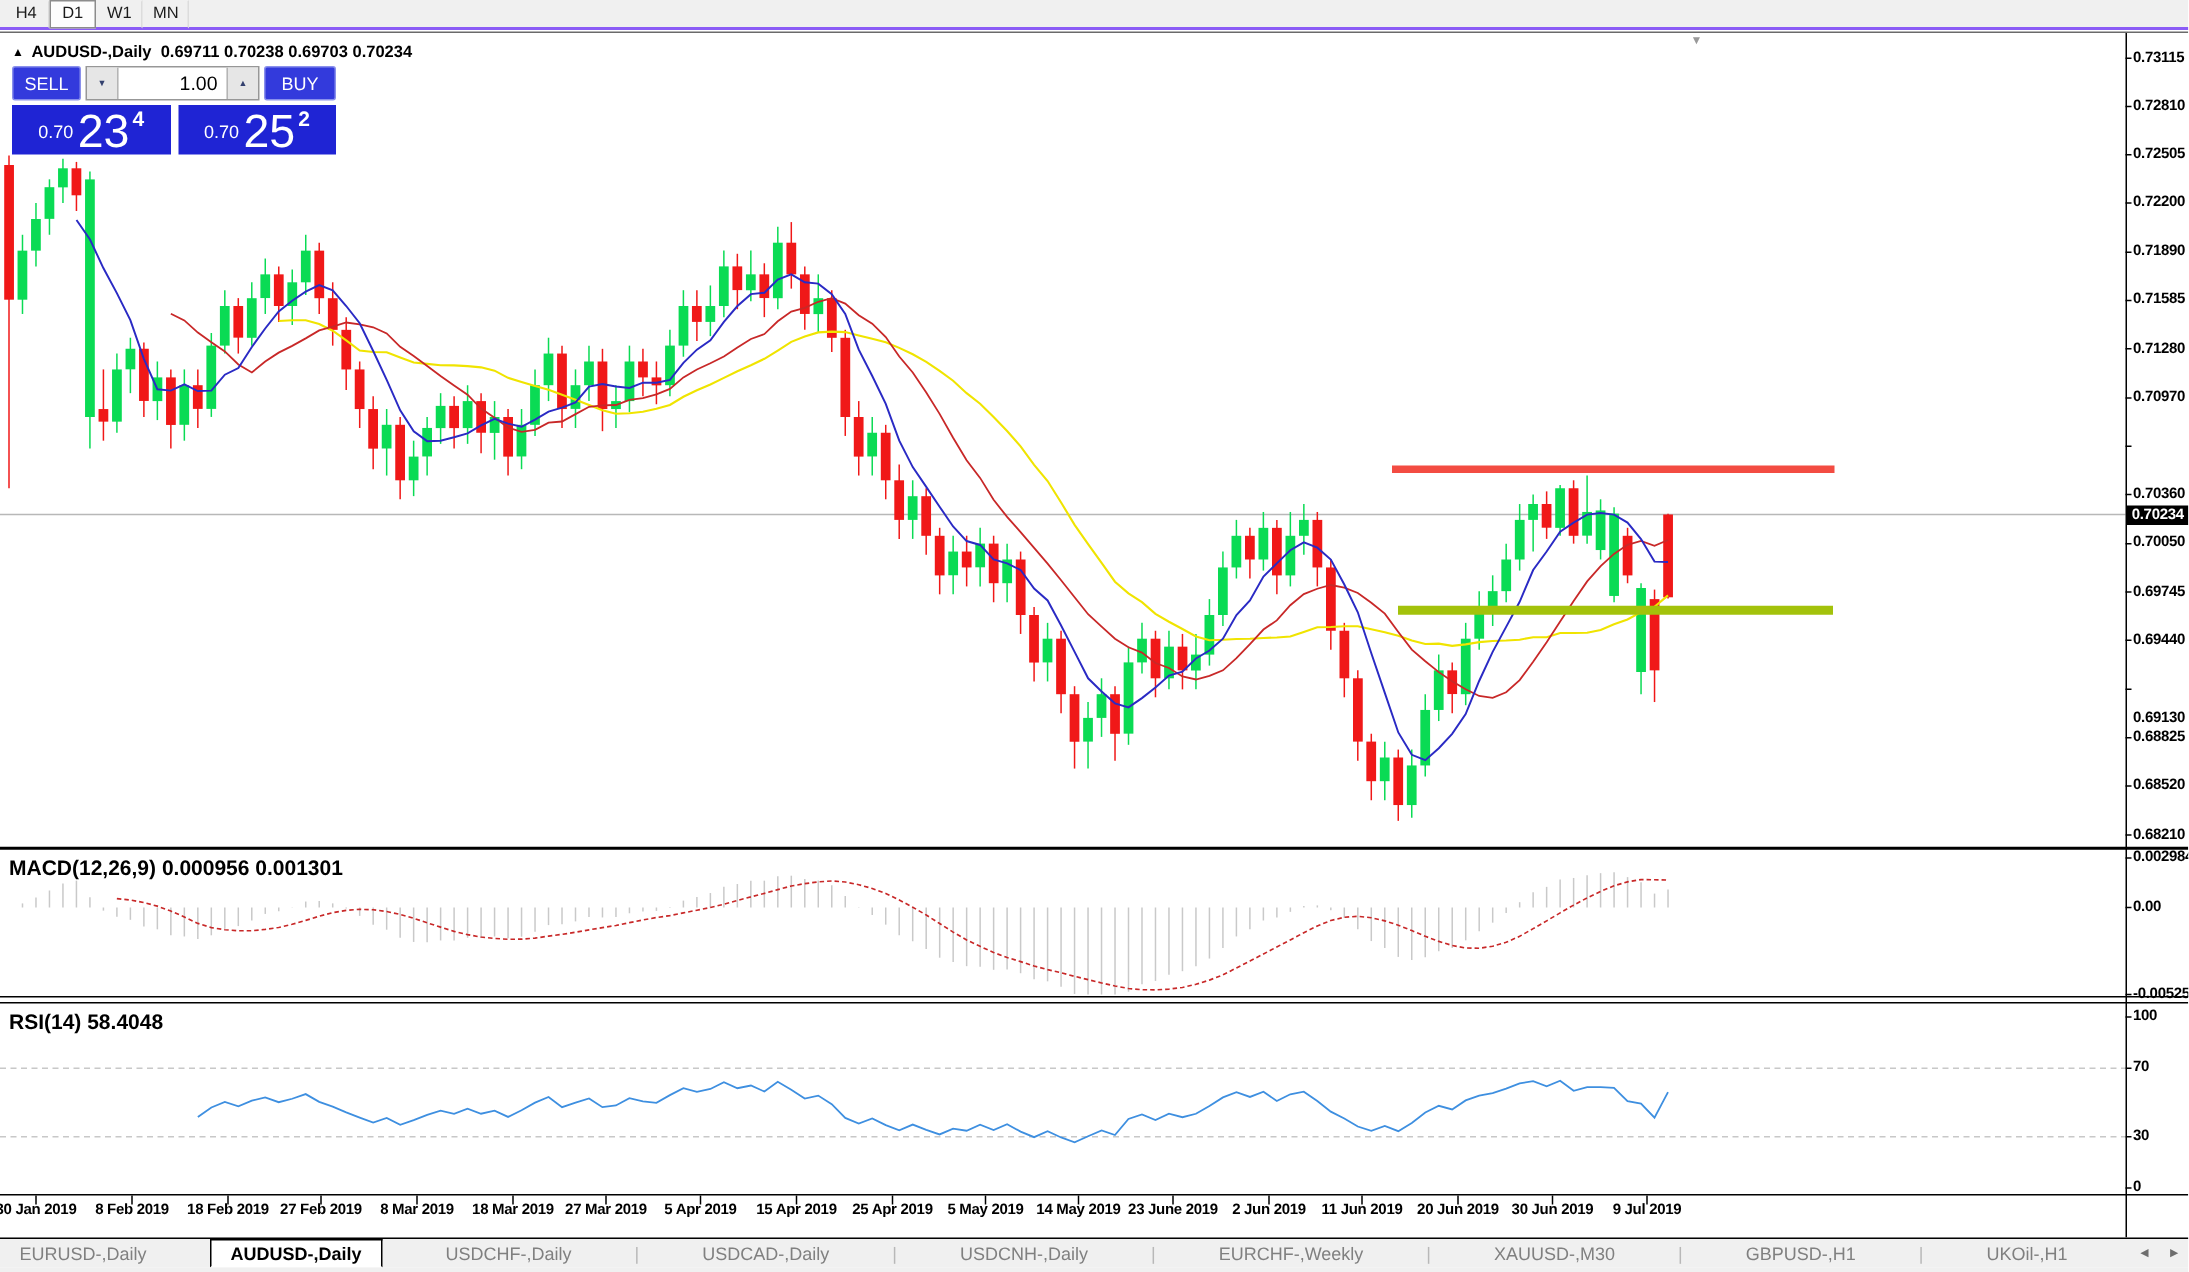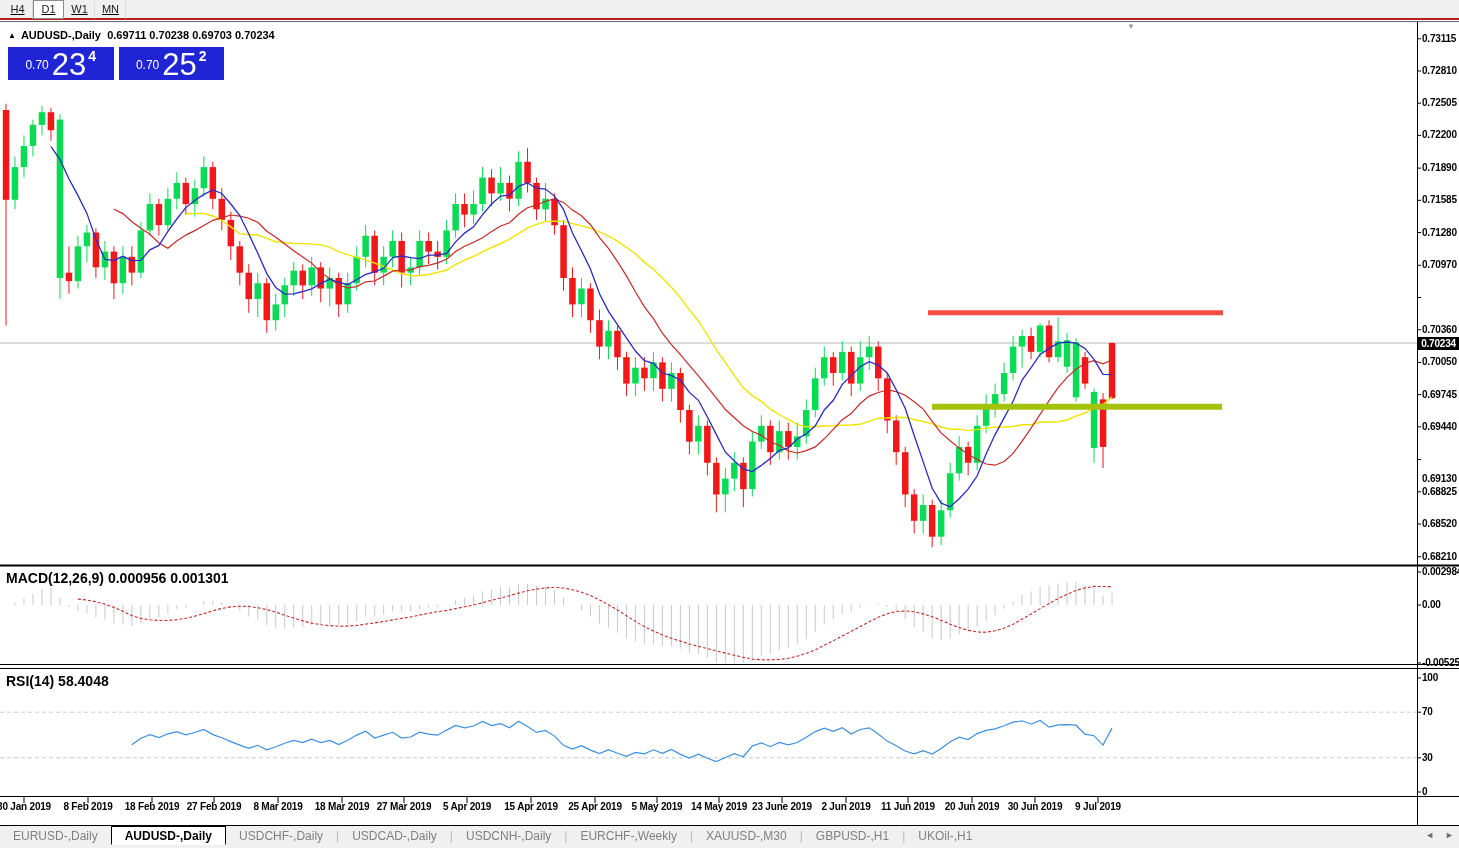--- a/index.html
+++ b/index.html
@@ -7,7 +7,7 @@
         font-family:"Liberation Sans",sans-serif;}
   
   .toolbar{position:absolute;left:0;top:0;width:100%;height:20px;background:#f0f0f0;
-           border-bottom:2px solid #b91c1c;display:flex;align-items:center;padding-left:2px;box-sizing:border-box;text-decoration:underline;}
+           border-bottom:2px solid #8b5cf6;display:flex;align-items:center;padding-left:2px;box-sizing:border-box;}
   .tb-btn{height:17px;min-width:25px;display:flex;align-items:center;justify-content:center;
           font-size:11px;color:#1a1a1a;border:1px solid transparent;border-right:1px solid #dcdcdc;padding:0 2px;cursor:default;}
   .tb-btn.active{background:#fdfdfd;border:1px solid #8c8c8c;}

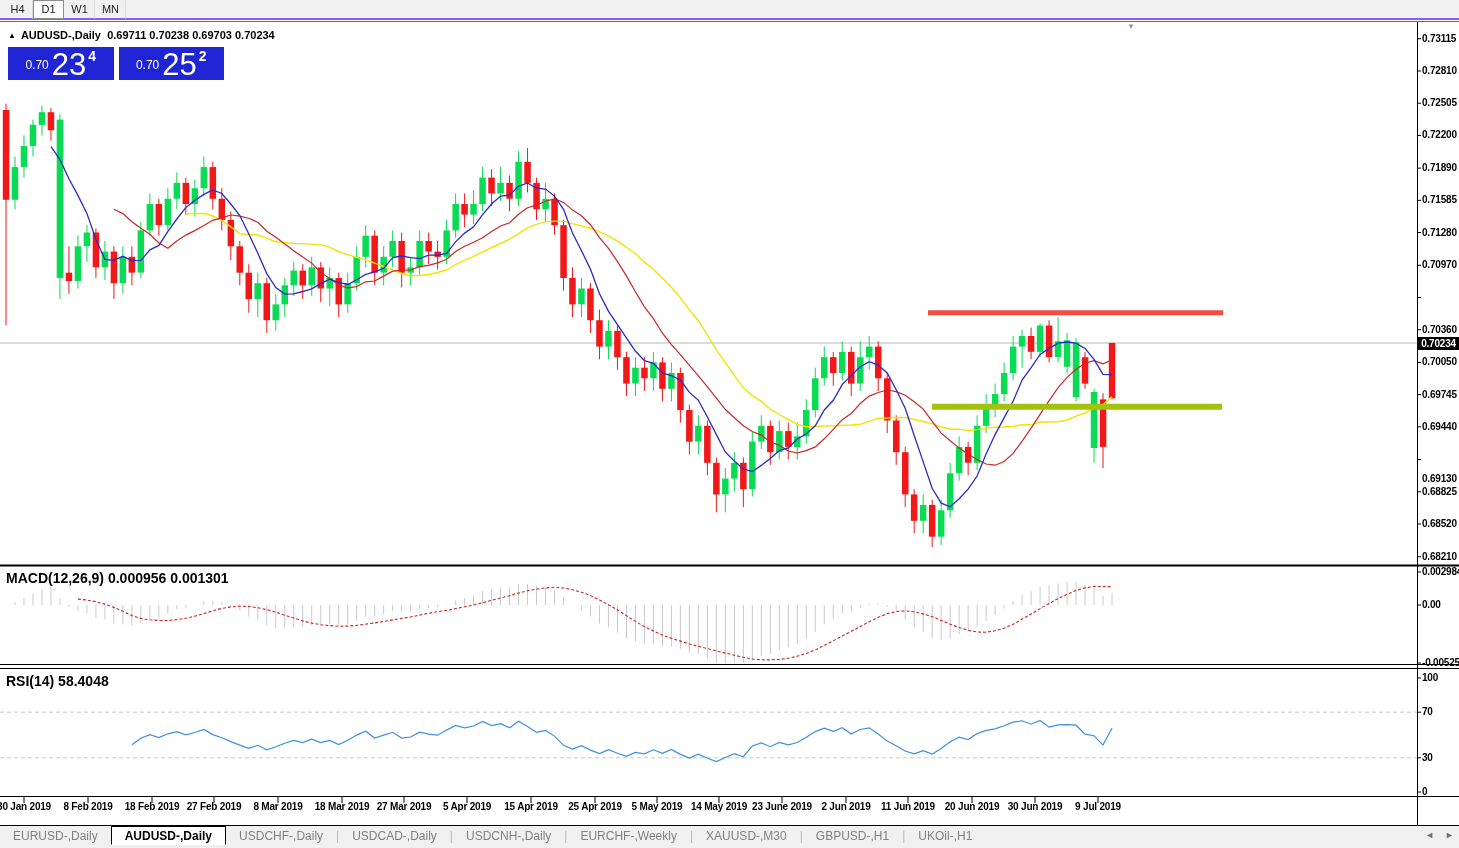--- a/index.html
+++ b/index.html
@@ -503,6 +503,19 @@
   <div class="shift-marker">▼</div>
 
   <div class="trade">
+    <div class="trade-top">
+      <div class="tp-btn sell">SELL</div>
+      <div class="spin">
+        <div class="spin-btn dn">
+            <span>▼</span>
+          </div>
+        <div class="vol">1.00</div>
+        <div class="spin-btn up">
+            <span>▲</span>
+          </div>
+      </div>
+      <div class="tp-btn buy">BUY</div>
+    </div>
     <div class="trade-bottom">
       <div class="price-box left">
         <span class="pb-small">0.70</span>

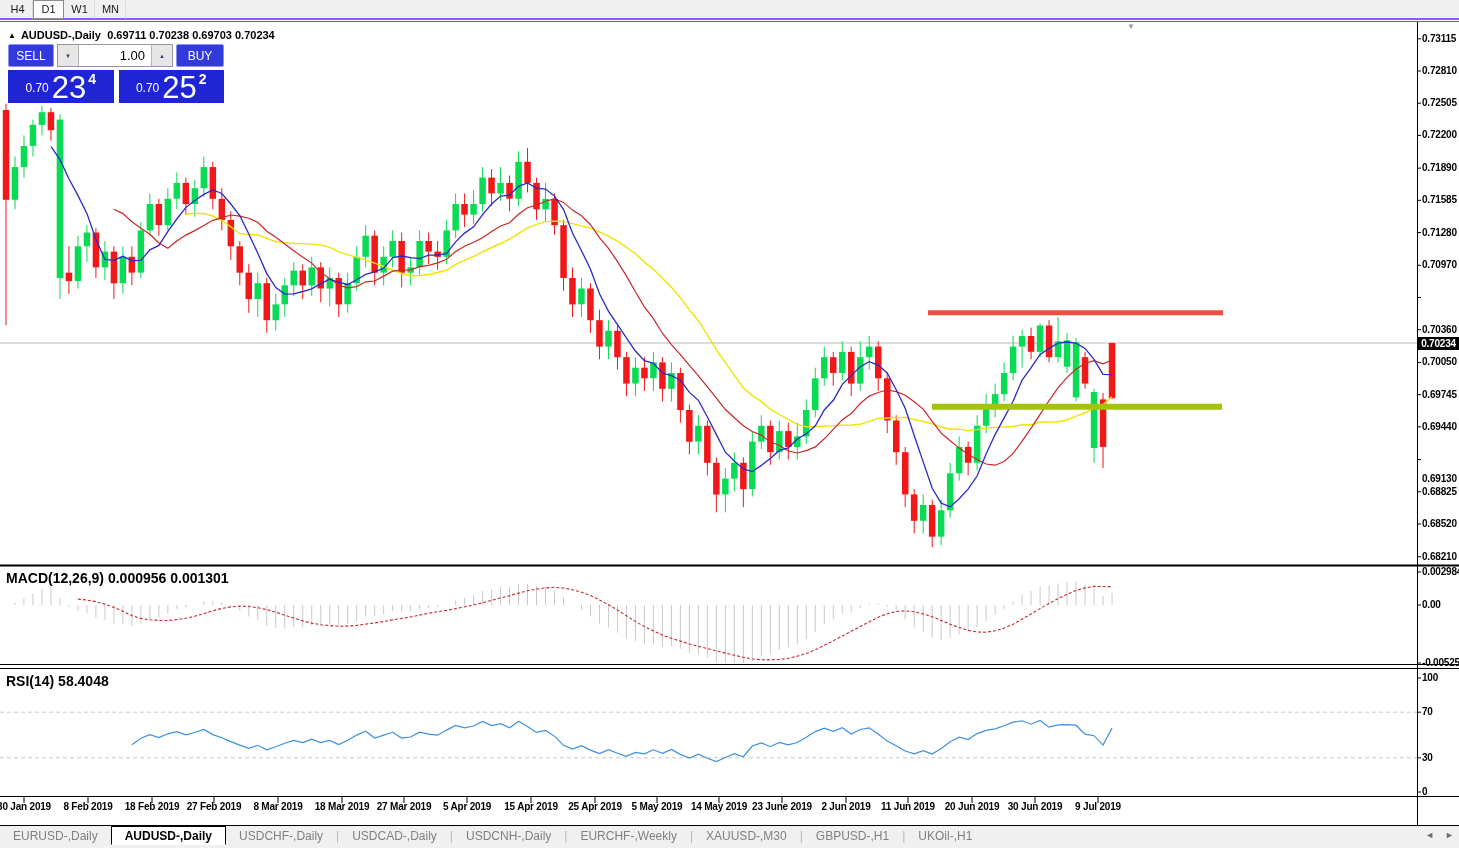--- a/index.html
+++ b/index.html
@@ -42,7 +42,7 @@
   .shift-marker{position:absolute;left:1127px;top:22px;font-size:8px;color:#999;}
   
   .tabbar{position:absolute;left:0;top:825px;width:100%;height:20px;background:#f0f0f0;border-top:1px solid #000;
-          display:flex;align-items:stretch;font-size:12px;box-sizing:border-box;}
+          display:flex;align-items:stretch;font-size:12px;box-sizing:border-box;gap:29px;}
   .tab{display:flex;align-items:center;padding:0 13px;color:#808080;white-space:nowrap;cursor:default;}
   .tab.active{background:#fff;border:1px solid #000;border-bottom:1px solid #fff;font-weight:bold;color:#000;}
   .pipe{display:flex;align-items:center;color:#b8b8b8;}

